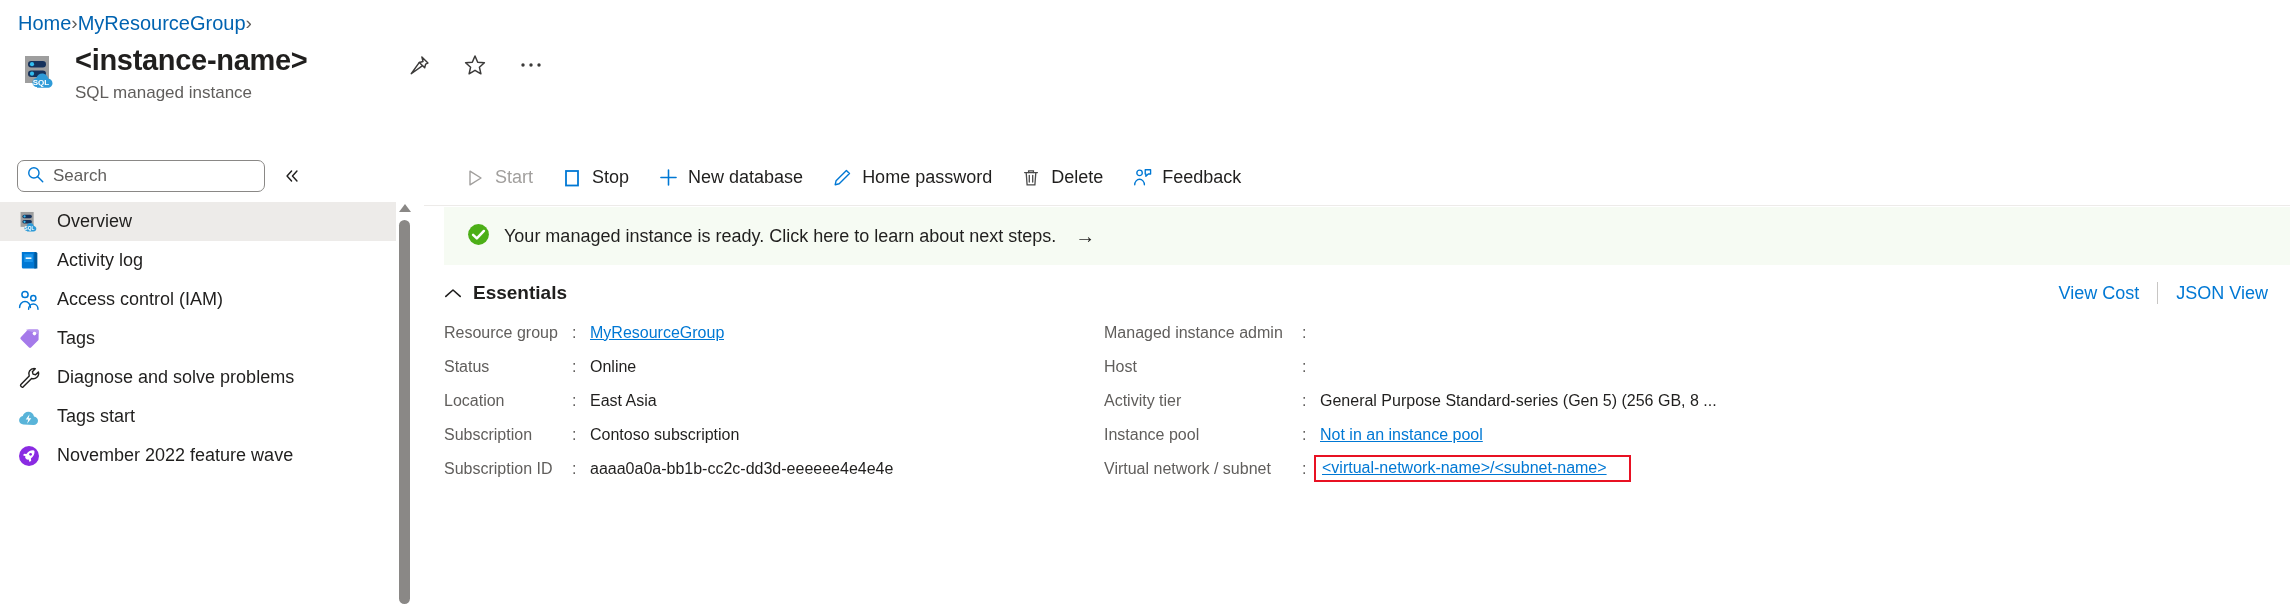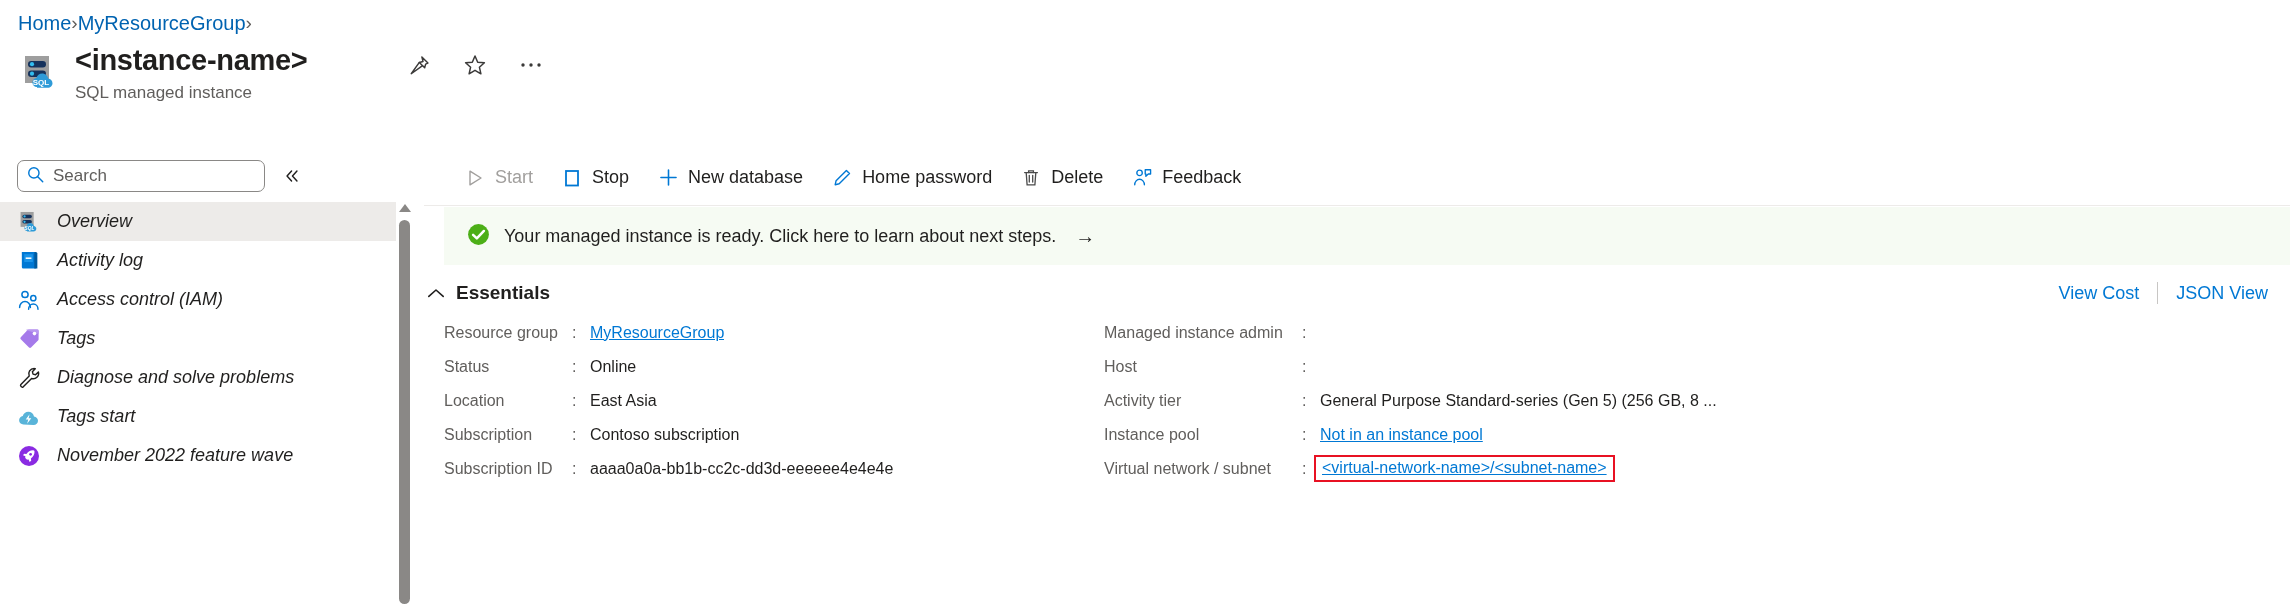--- a/index.html
+++ b/index.html
@@ -138,7 +138,6 @@
     left: 0;
     top: 52px;
     width: 396px;
-    font-style: italic;
   }
   .nav-item {
     height: 39px;

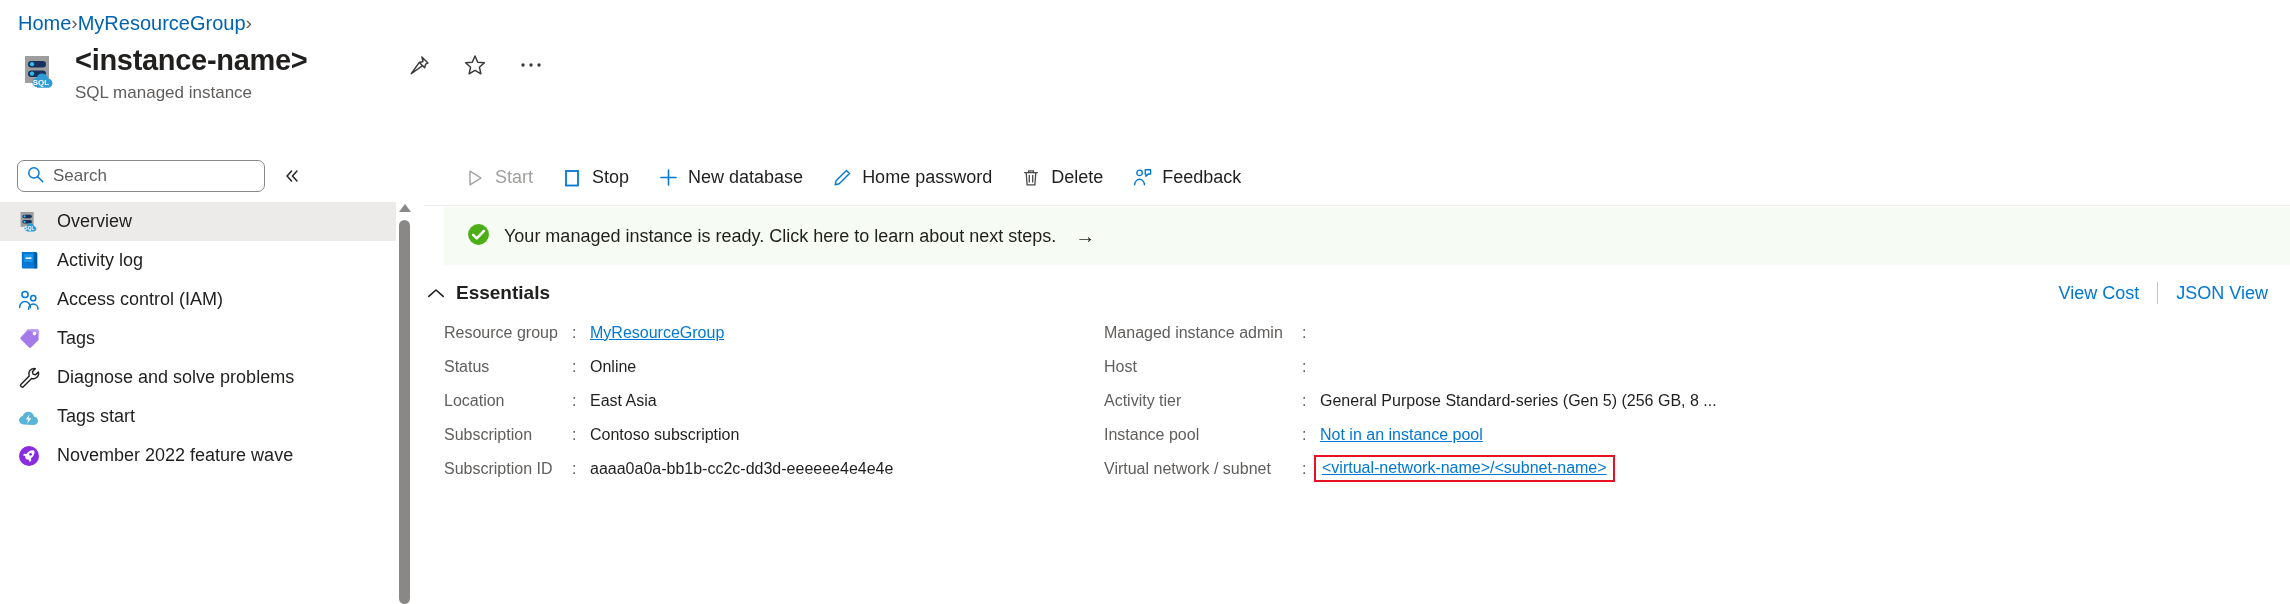--- a/index.html
+++ b/index.html
@@ -256,7 +256,7 @@
   
   .ess-head {
     position: absolute;
-    left: 3px;
+    left: 20px;
     top: 126px;
     right: 22px;
     height: 34px;

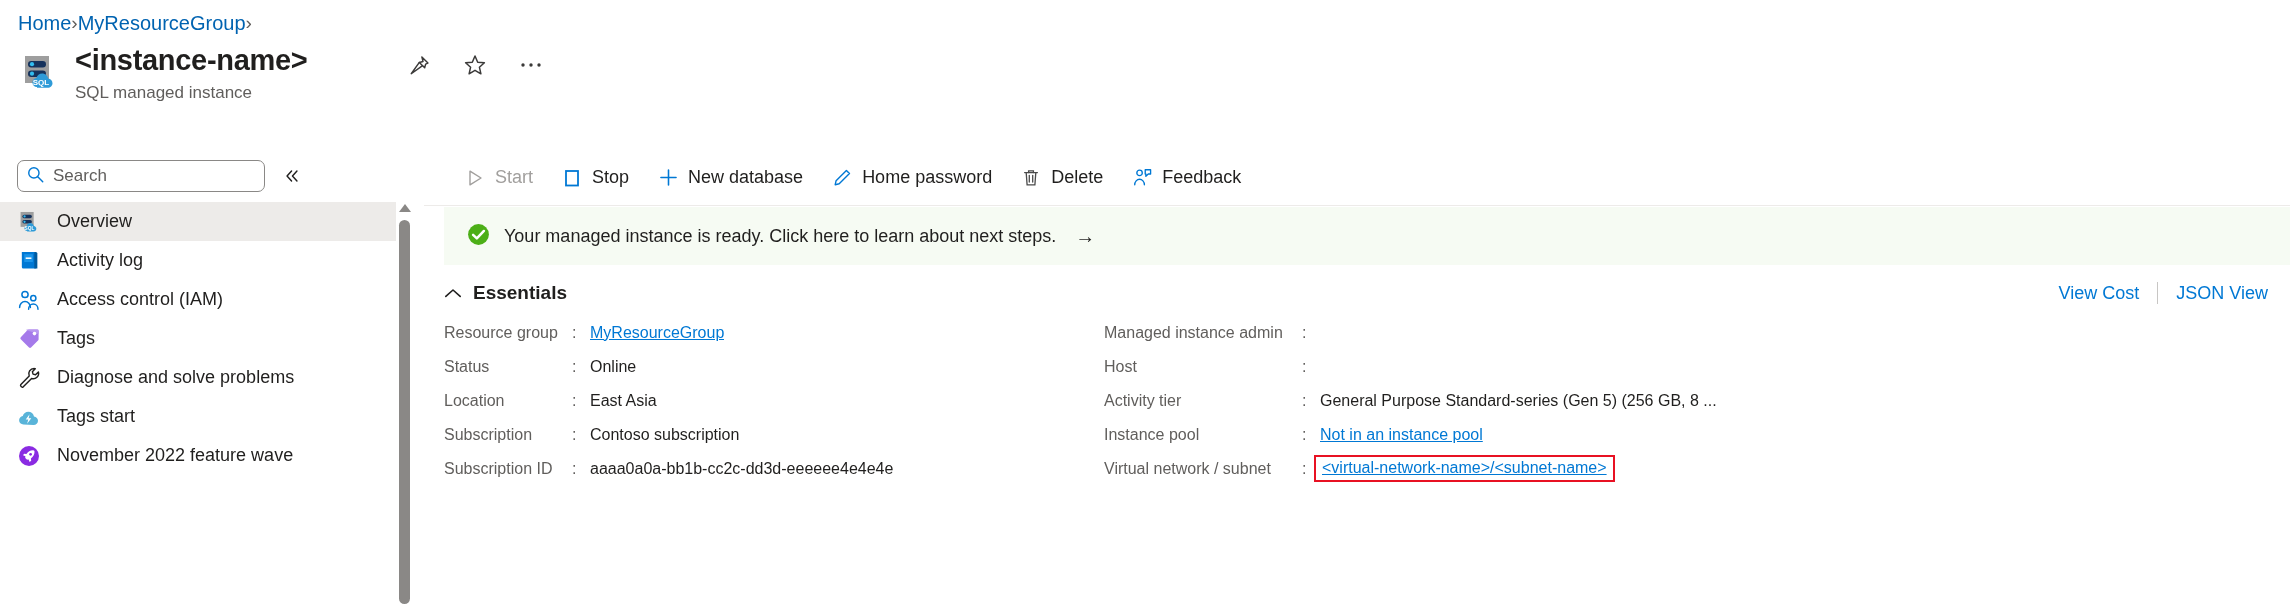--- a/index.html
+++ b/index.html
@@ -335,7 +335,7 @@
   }
   .prop-val.highlight {
     border: 2px solid #e81123;
-    padding: 2px 6px 3px 6px;
+    padding: 2px 22px 3px 6px;
     margin-left: -6px;
     margin-top: -1px;
     display: inline-block;

